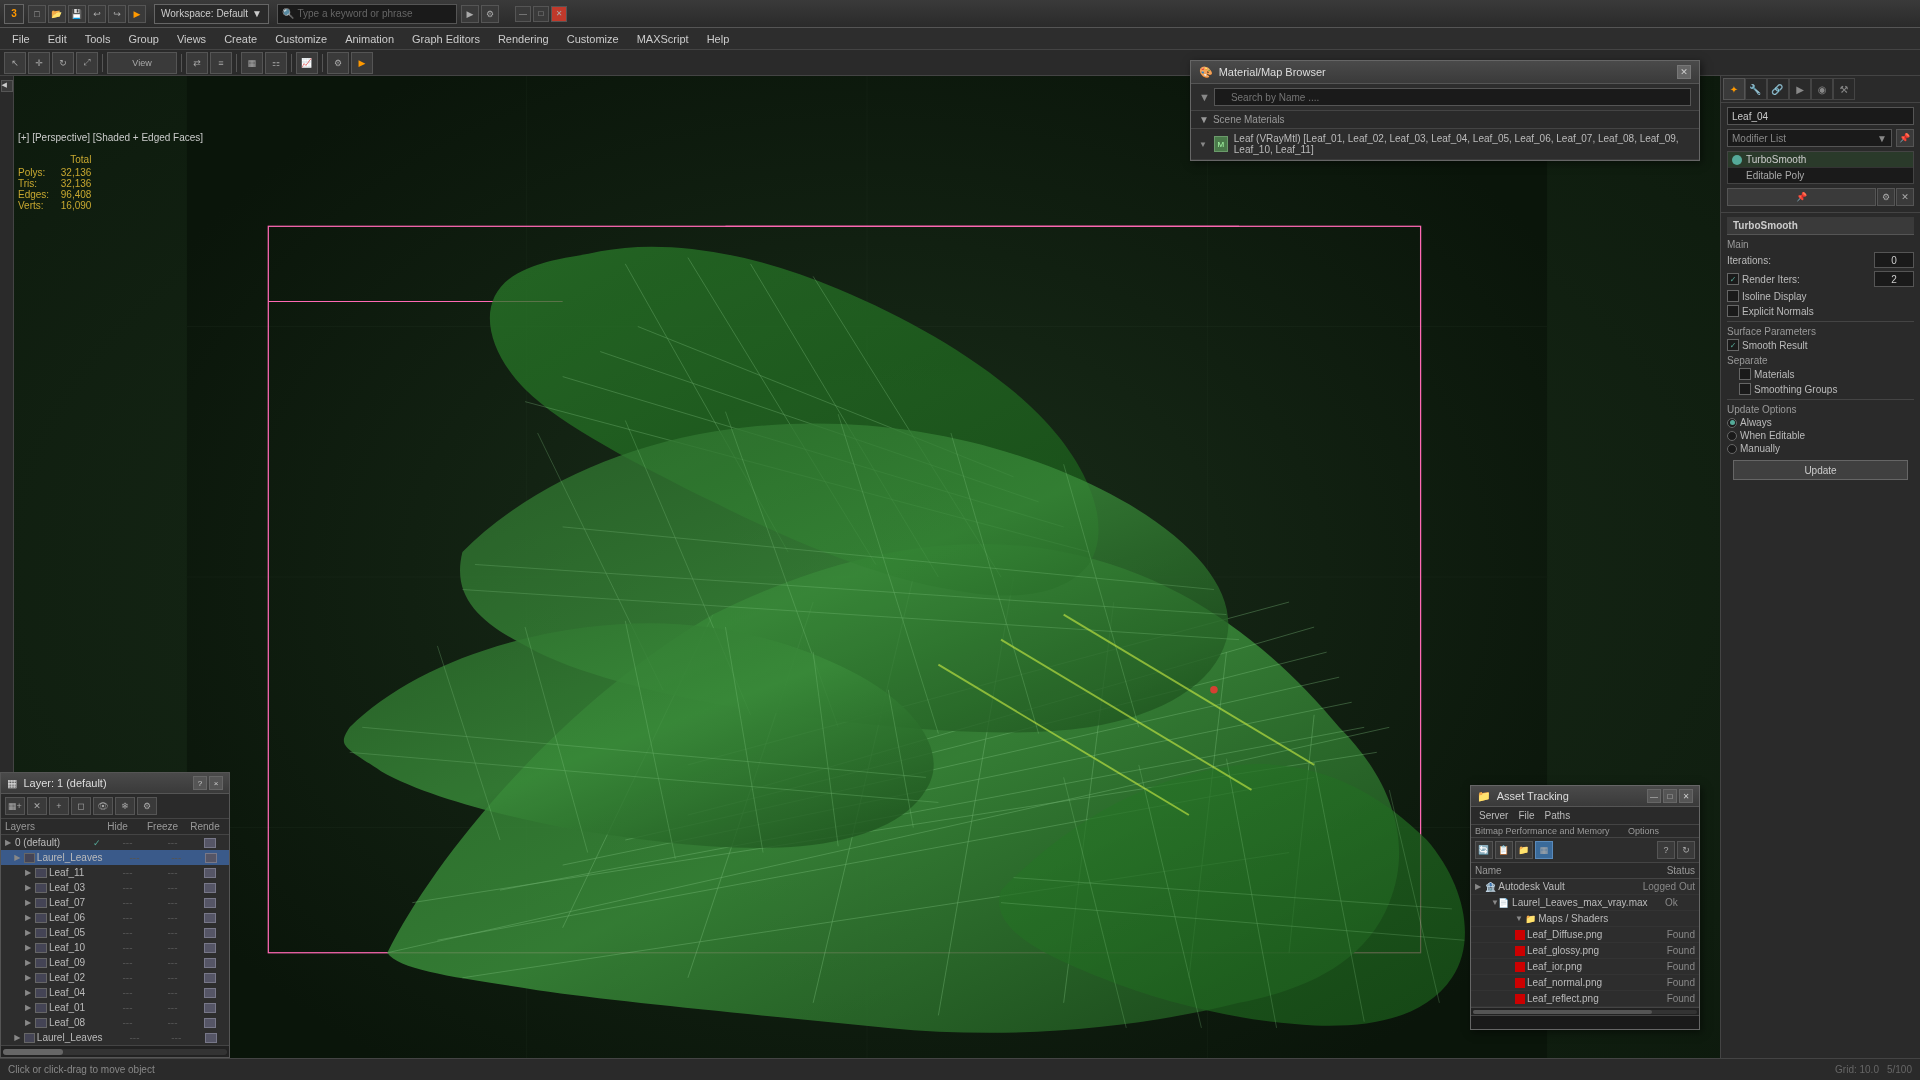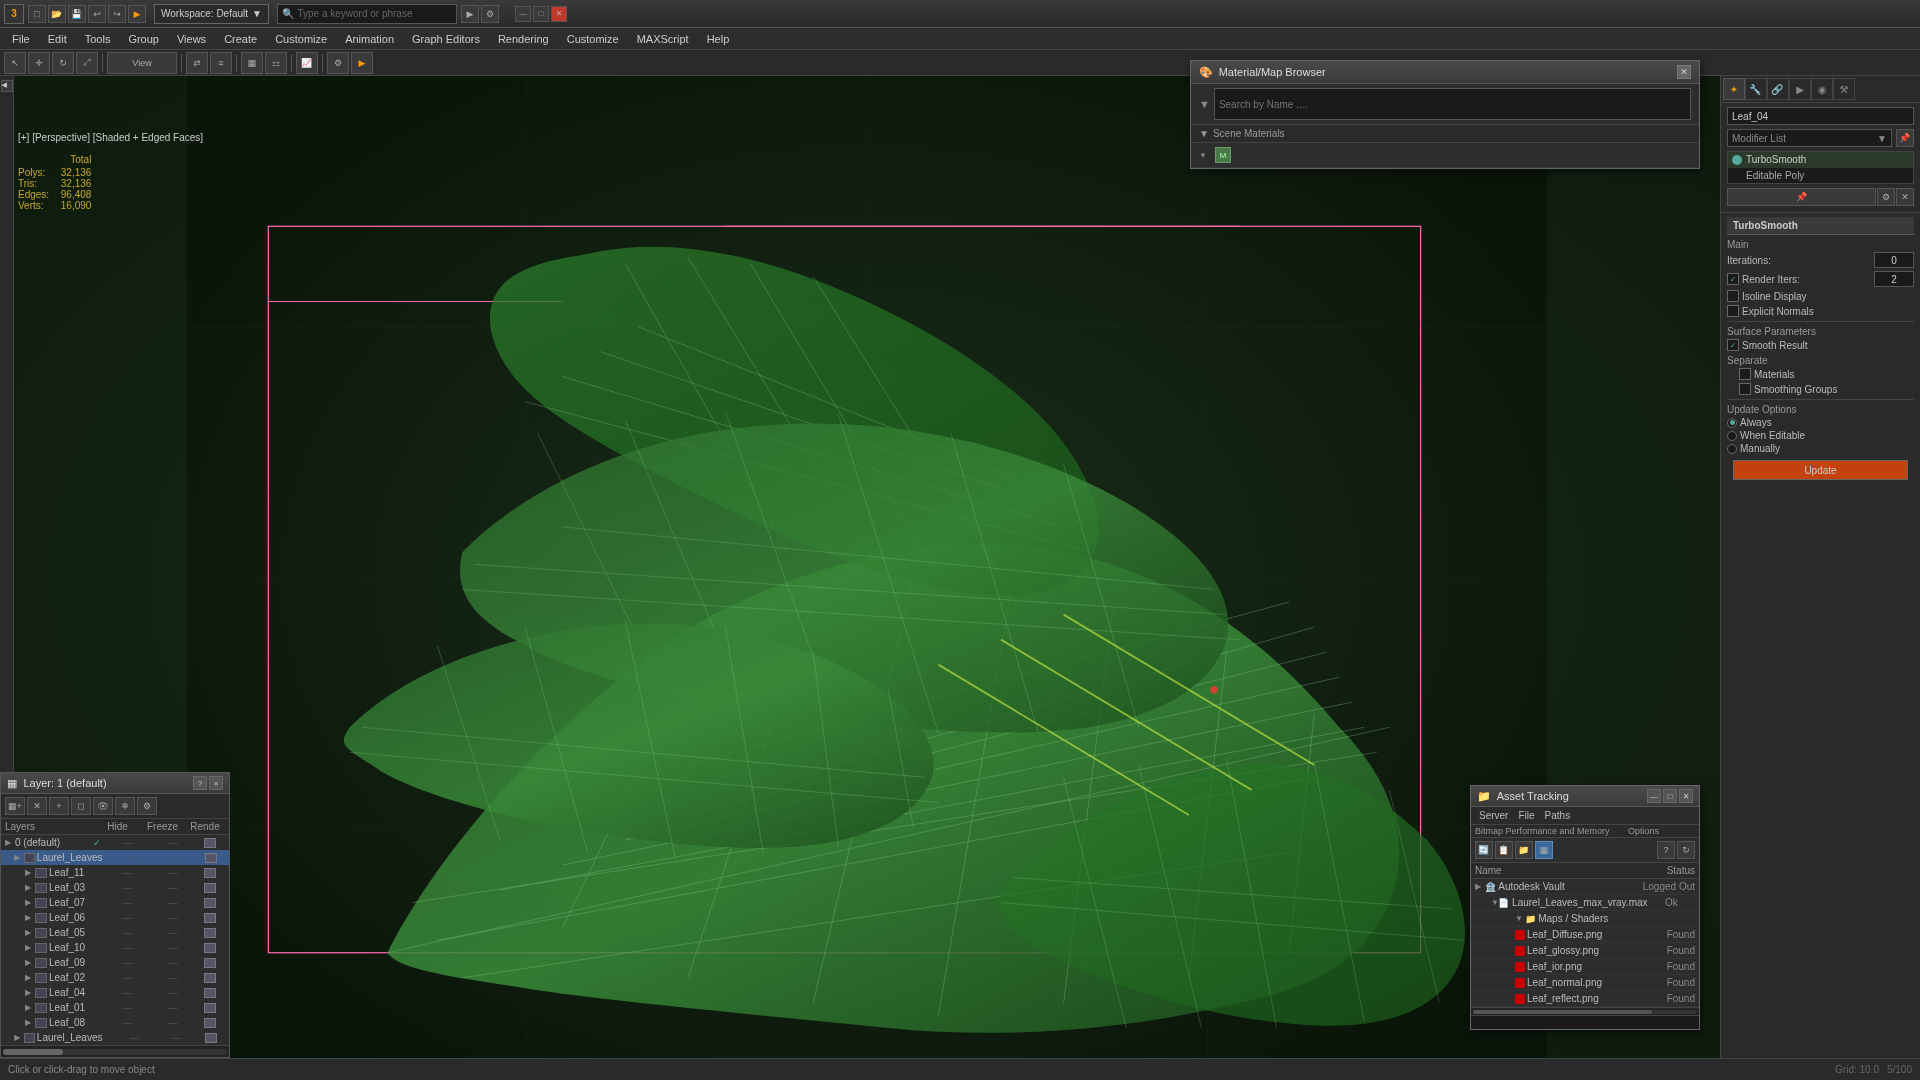--- a/index.html
+++ b/index.html
@@ -690,7 +690,7 @@
   </div>
   <div class="mat-search">
     <span style="color:#888;">▼</span>
-    <input type="text" style="flex: 1 1 0%; height: 32px; background: rgb(26, 26, 26); border: 1px solid rgb(85, 85, 85); color: rgb(204, 204, 204); font-size: 10px; padding: 0px 4px;" placeholder="Search by Name ....">
+    <input type="text" style="flex: 1 1 0%; height: 18px; background: rgb(26, 26, 26); border: 1px solid rgb(85, 85, 85); color: rgb(204, 204, 204); font-size: 10px; padding: 0px 16px;" placeholder="Search by Name ....">
   </div>
   <div class="mat-section-label">
     <span>▼</span>

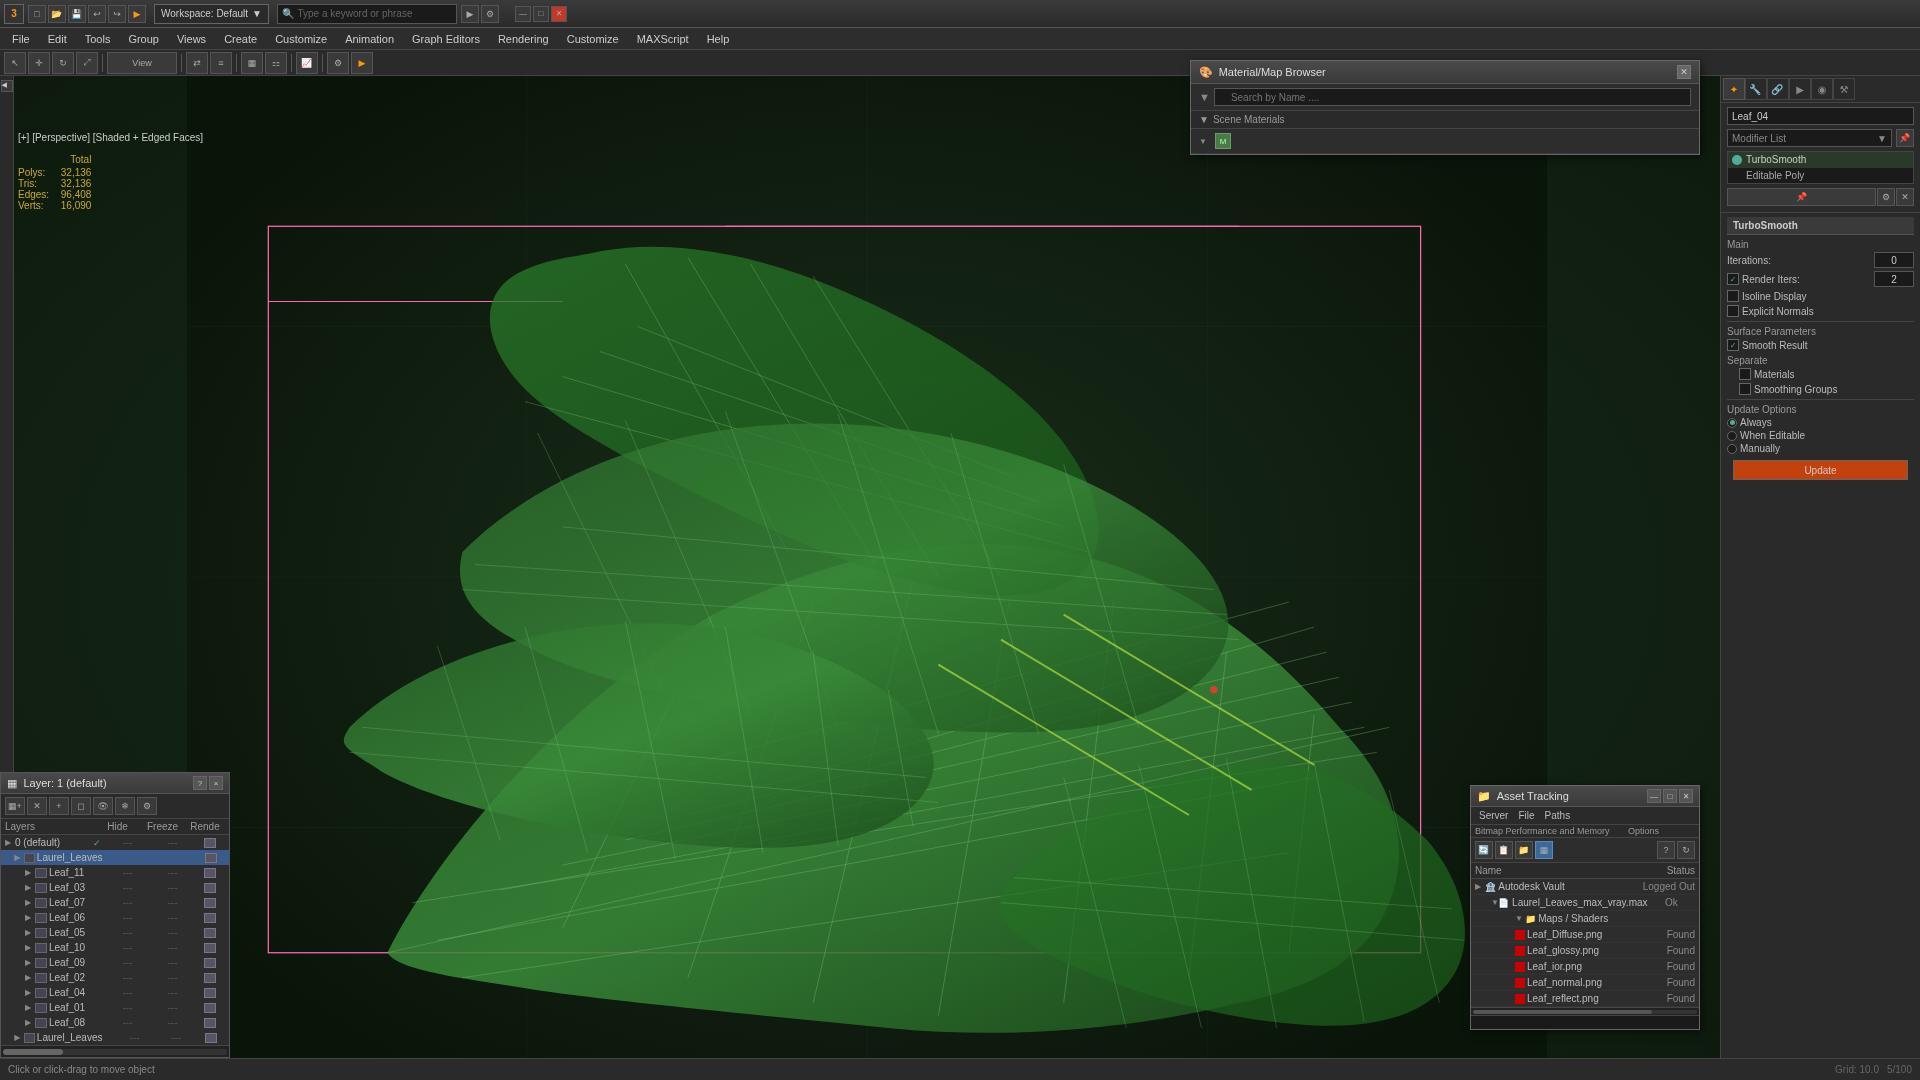--- a/index.html
+++ b/index.html
@@ -699,6 +699,7 @@
   <div class="mat-item">
     <div class="mat-expand">▼</div>
     <div class="mat-item-icon">M</div>
+    <span style="font-size:10px;color:#bbb;">Leaf (VRayMtl) [Leaf_01, Leaf_02, Leaf_03, Leaf_04, Leaf_05, Leaf_06, Leaf_07, Leaf_08, Leaf_09, Leaf_10, Leaf_11]</span>
   </div>
 </div>
 

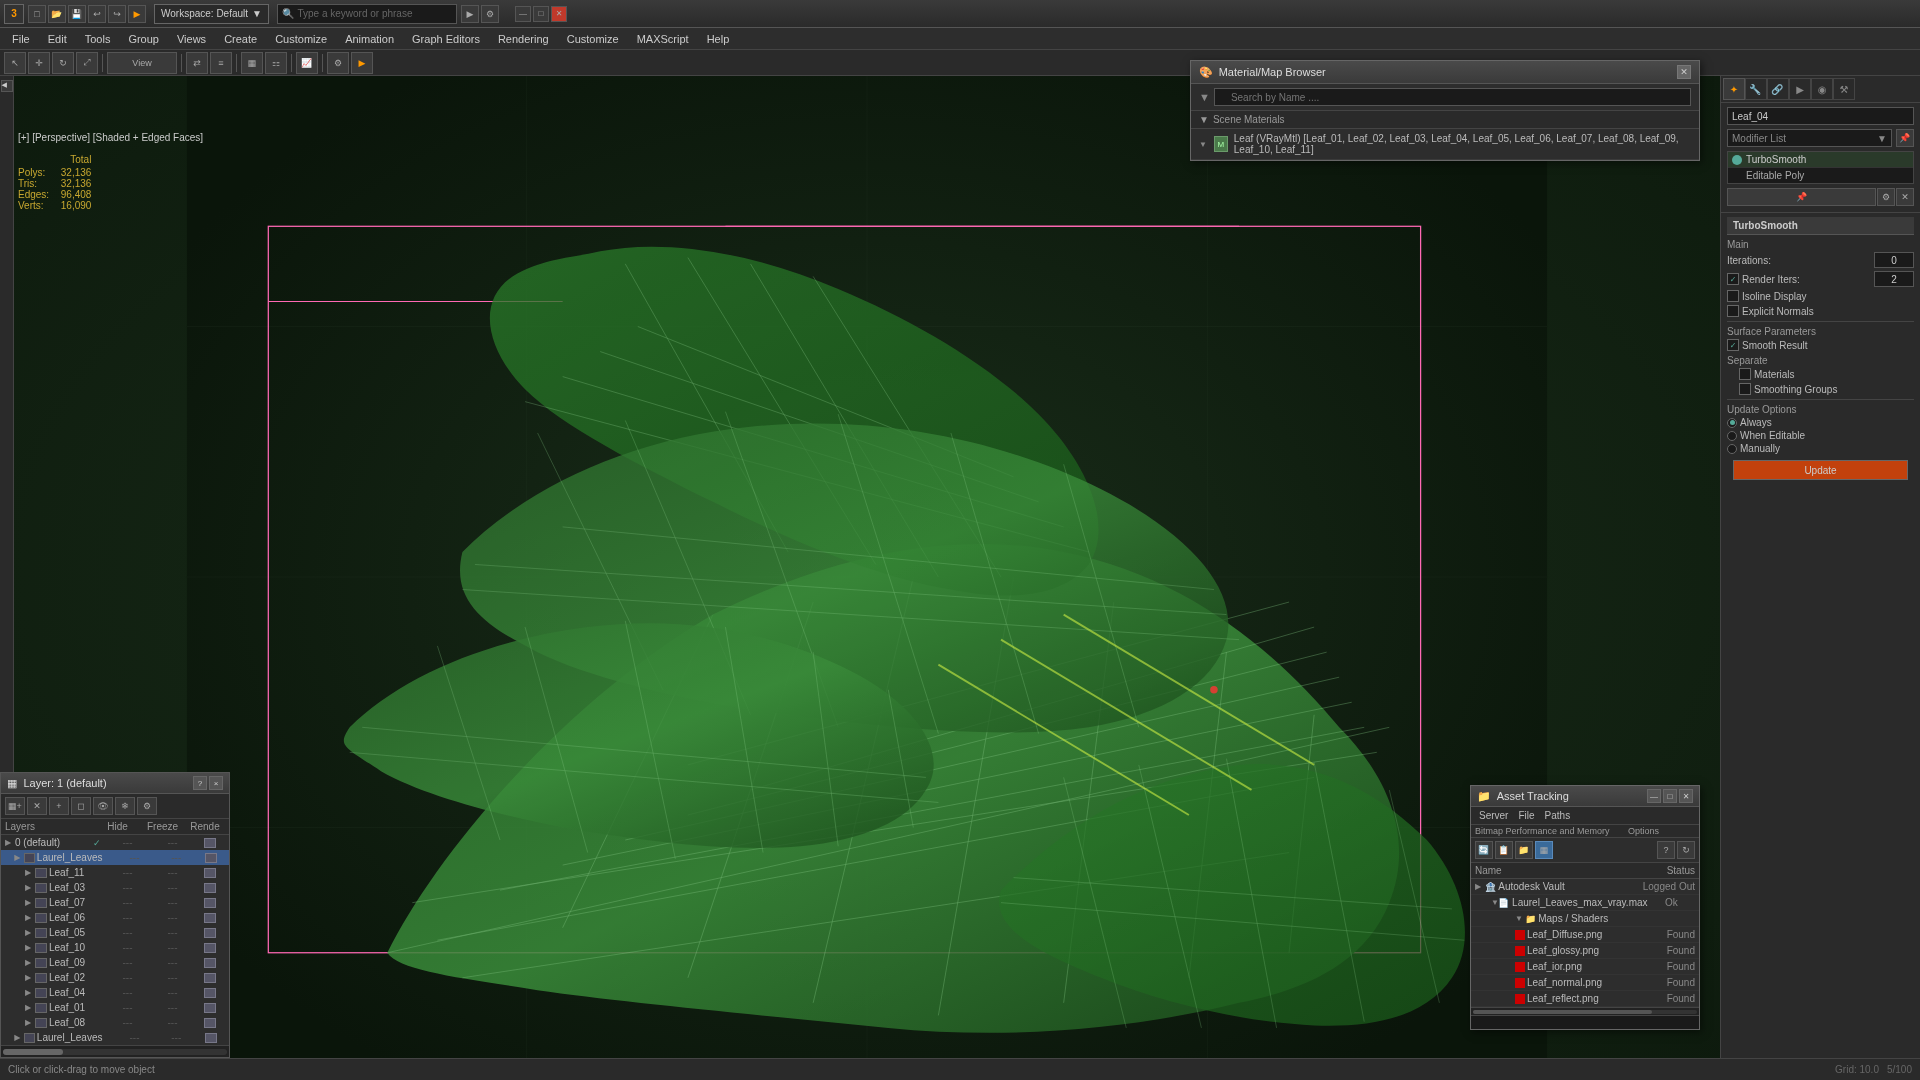--- a/index.html
+++ b/index.html
@@ -49,7 +49,7 @@
     .ts-radio.active::after { content: ''; width: 5px; height: 5px; border-radius: 50%; background: #5a9; display: block; }
     .ts-radio-row { display: flex; align-items: center; margin-bottom: 2px; font-size: 10px; color: #bbb; }
 
-    .update-btn { margin: 6px 6px; height: 20px; background: #c2410c; border: 1px solid #666; color: #ccc; font-size: 10px; display: flex; align-items: center; justify-content: center; cursor: pointer; }
+    .update-btn { margin: 6px 6px; height: 20px; background: #404040; border: 1px solid #666; color: #ccc; font-size: 10px; display: flex; align-items: center; justify-content: center; cursor: pointer; }
 
     
     #bottom-strip { position: absolute; bottom: 0; left: 0; right: 0; height: 22px; background: #2a2a2a; border-top: 1px solid #444; display: flex; align-items: center; padding: 0 8px; font-size: 10px; color: #888; }

